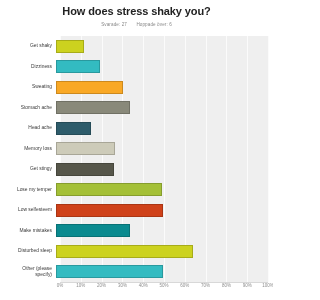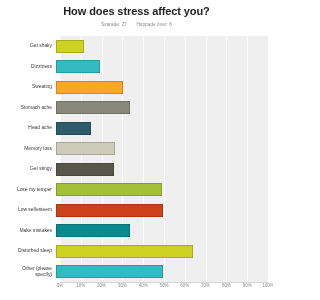--- a/index.html
+++ b/index.html
@@ -106,7 +106,7 @@
 
 <div class="card">
 
-  <div class="title">How does stress affect you?</div>
+  <div class="title">How does stress shaky you?</div>
 
   <div class="submeta">
     <span>Svarade: 27</span>

